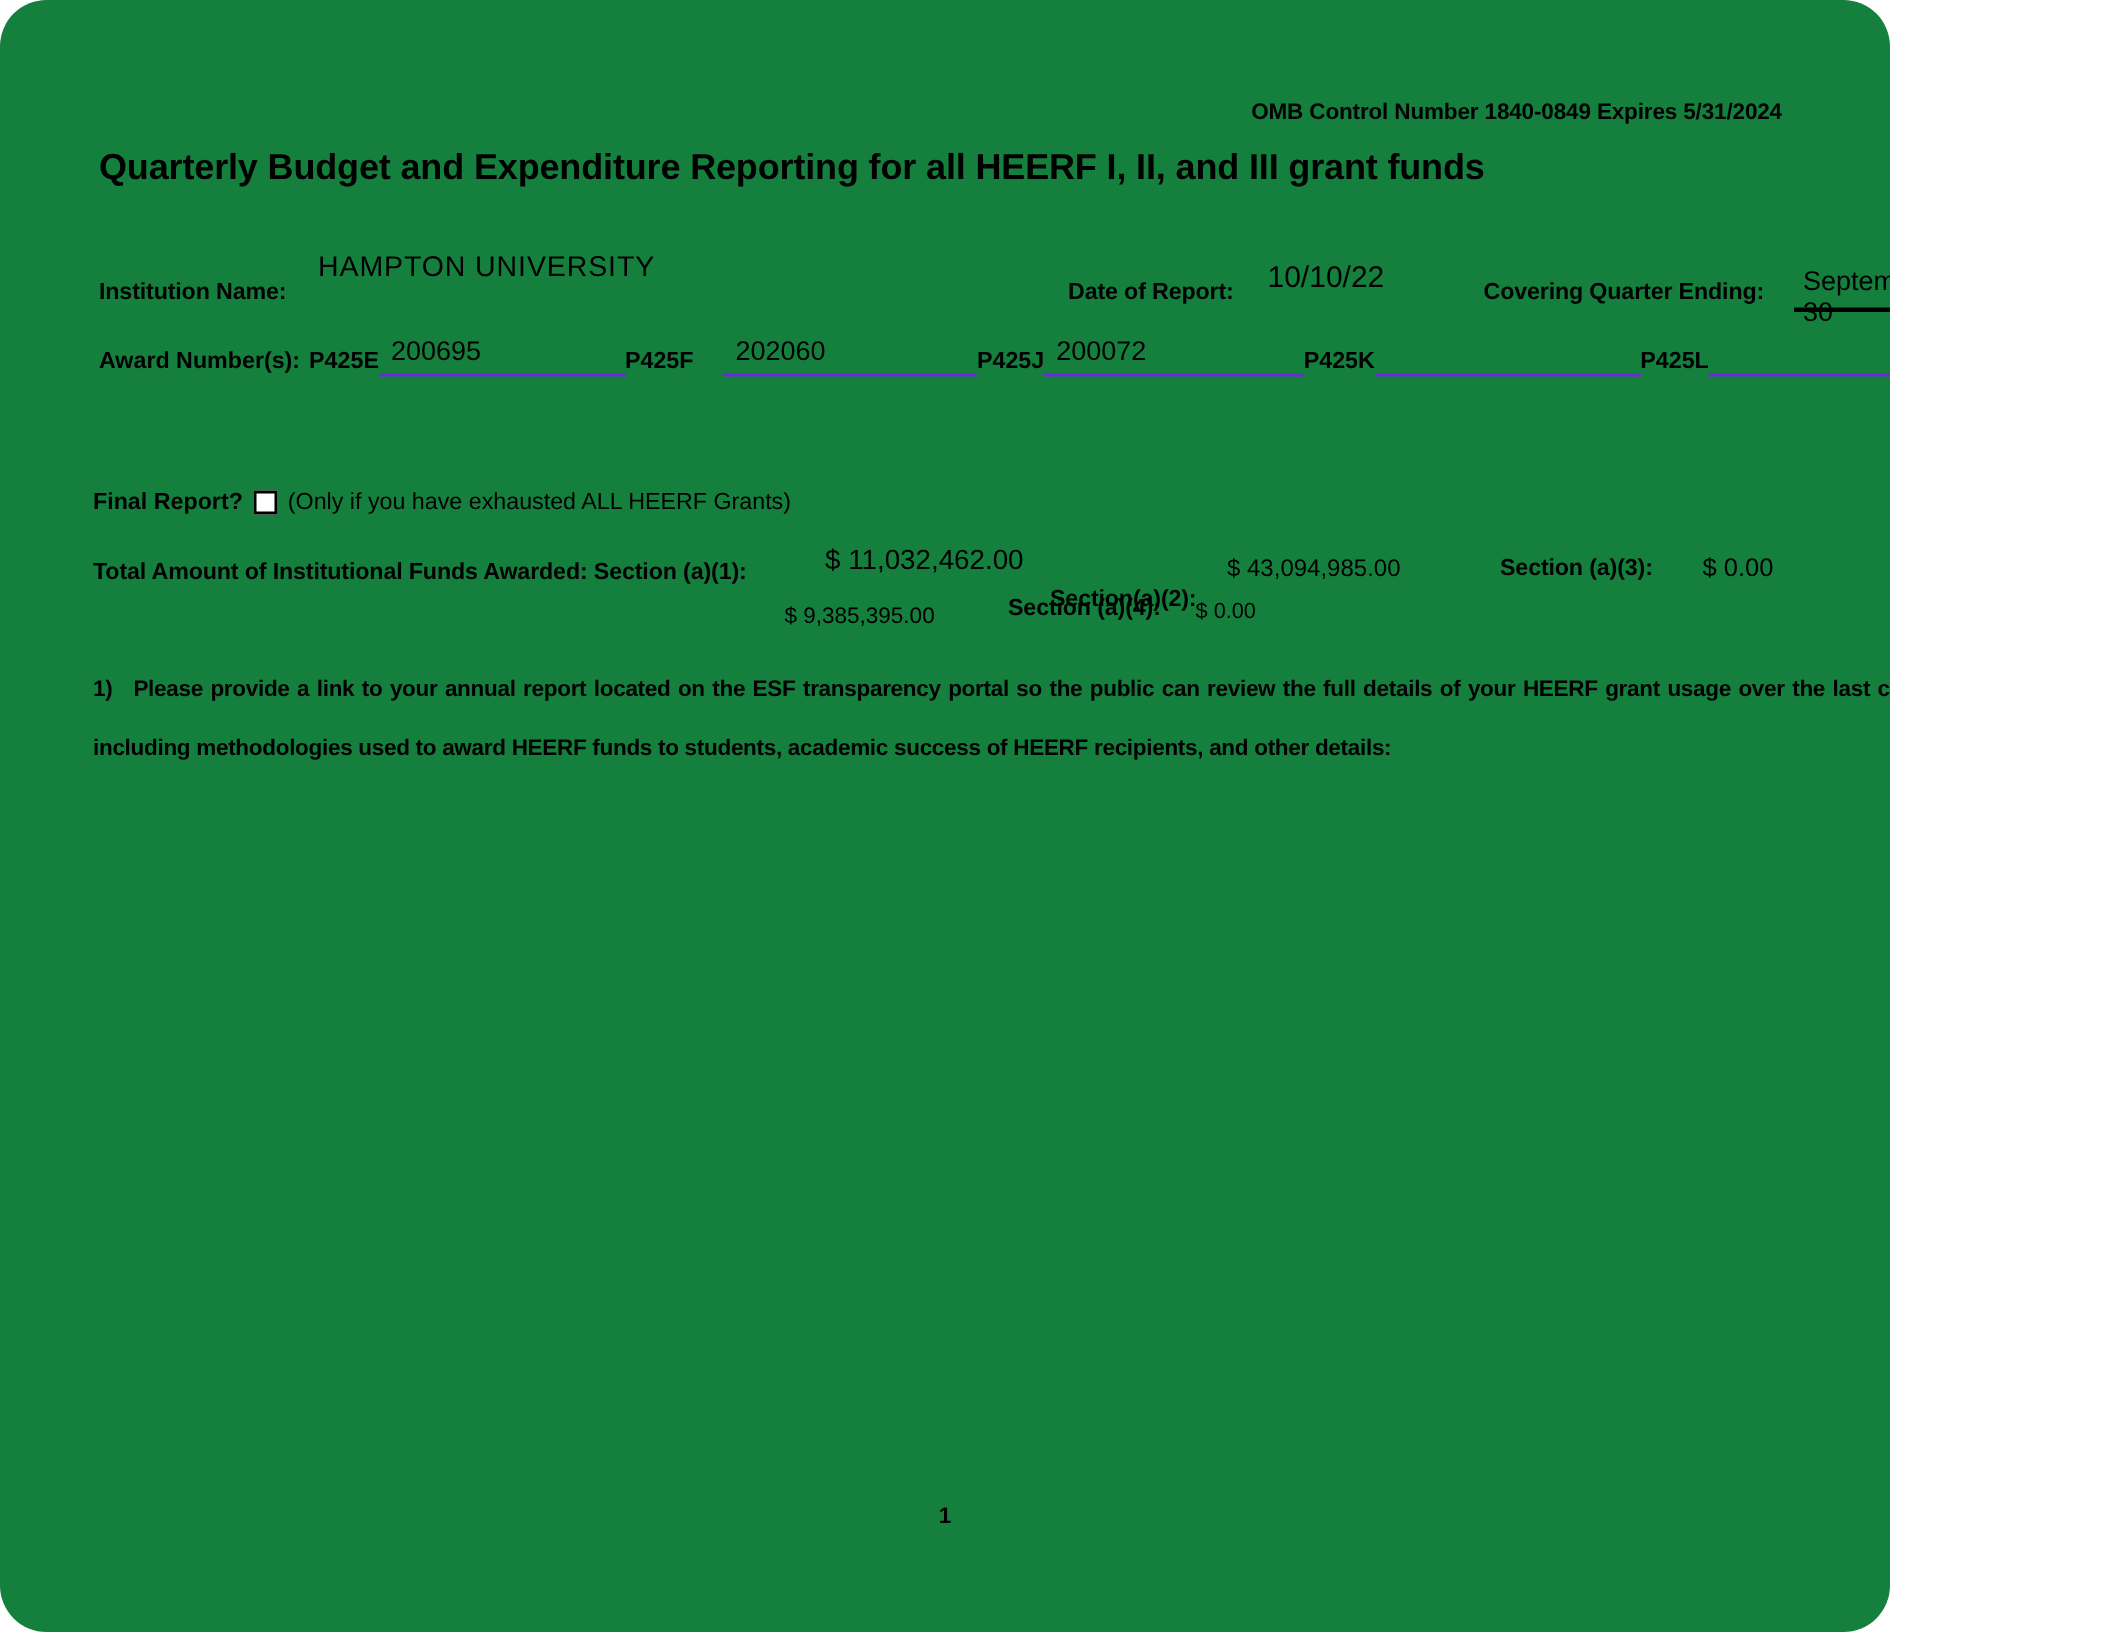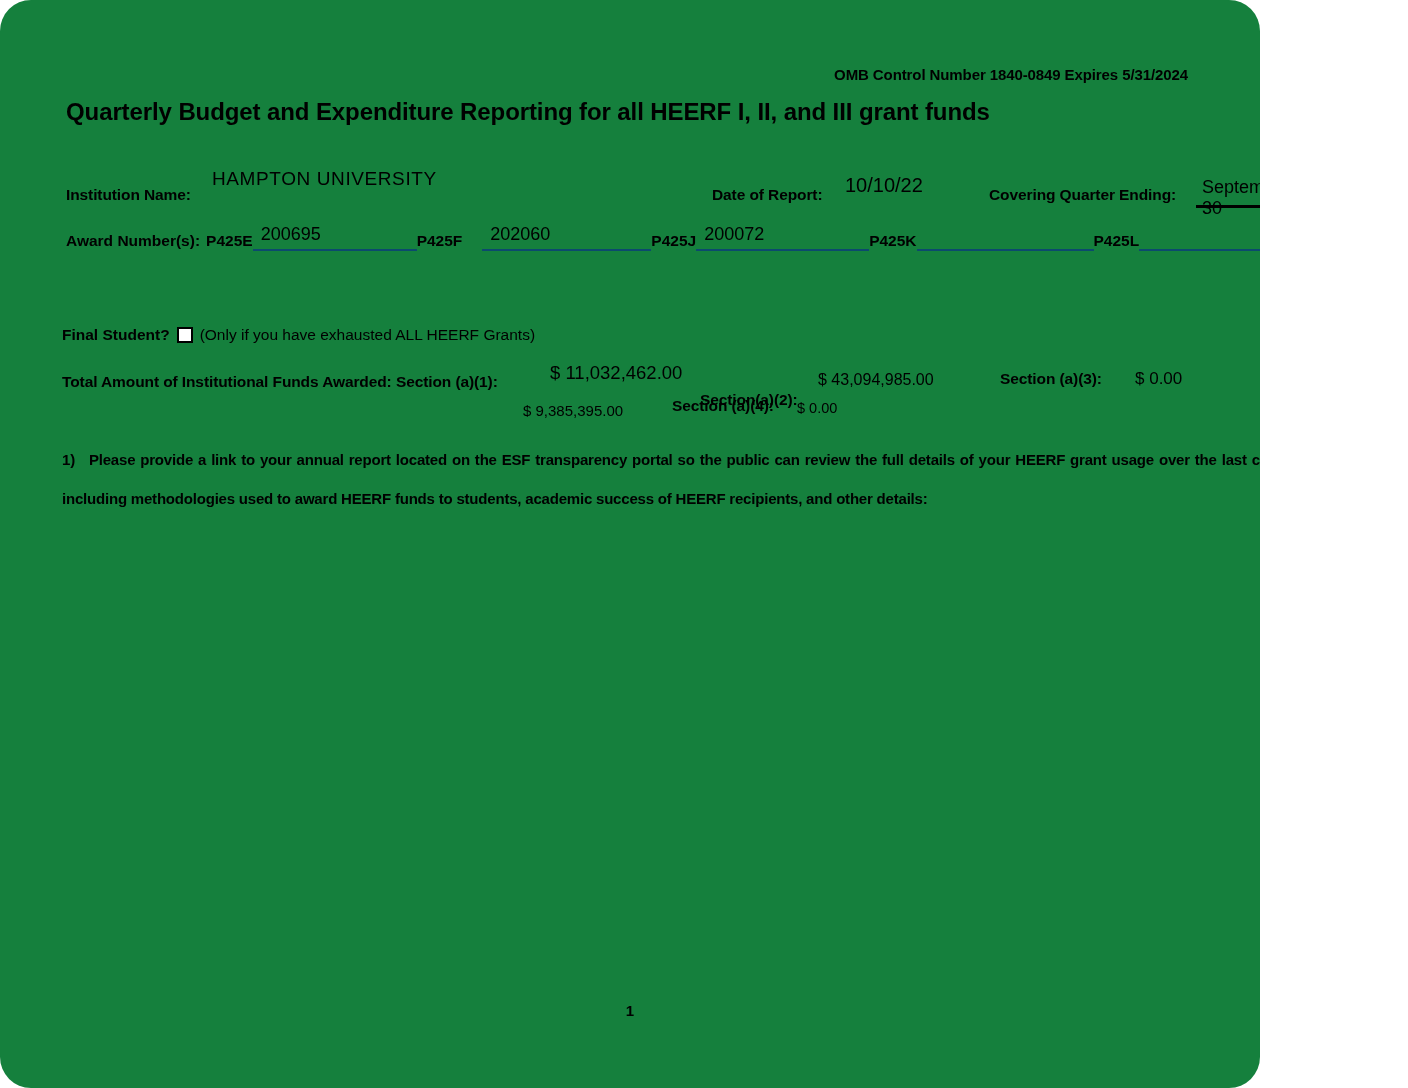--- a/index.html
+++ b/index.html
@@ -33,7 +33,7 @@
   .award-row-2 { left:205px; top:267px; }
   .award-label { font-size:15.5px; font-weight:bold; margin-right:6px; padding-bottom:1px; white-space:nowrap; }
   .code { font-size:15.5px; font-weight:bold; padding-bottom:1px; white-space:nowrap; }
-  .line { display:inline-block; position:relative; height:26px; border-bottom:2px solid #0c4a6e; }
+  .line { display:inline-block; position:relative; height:26px; border-bottom:2px solid #6d28d9; }
   .line .val { position:absolute; left:8px; bottom:4px; font-size:18px; font-weight:normal; white-space:nowrap; }
   .wE{width:164px;} .wF{width:169px;margin-left:20px;} .wJ{width:173px;} .wK{width:177px;} .wL{width:138px;}
   .wM{width:172px;} .wN{width:177px;} .wQ{width:179px;} .wS{width:177px;} .wT{width:155px;}

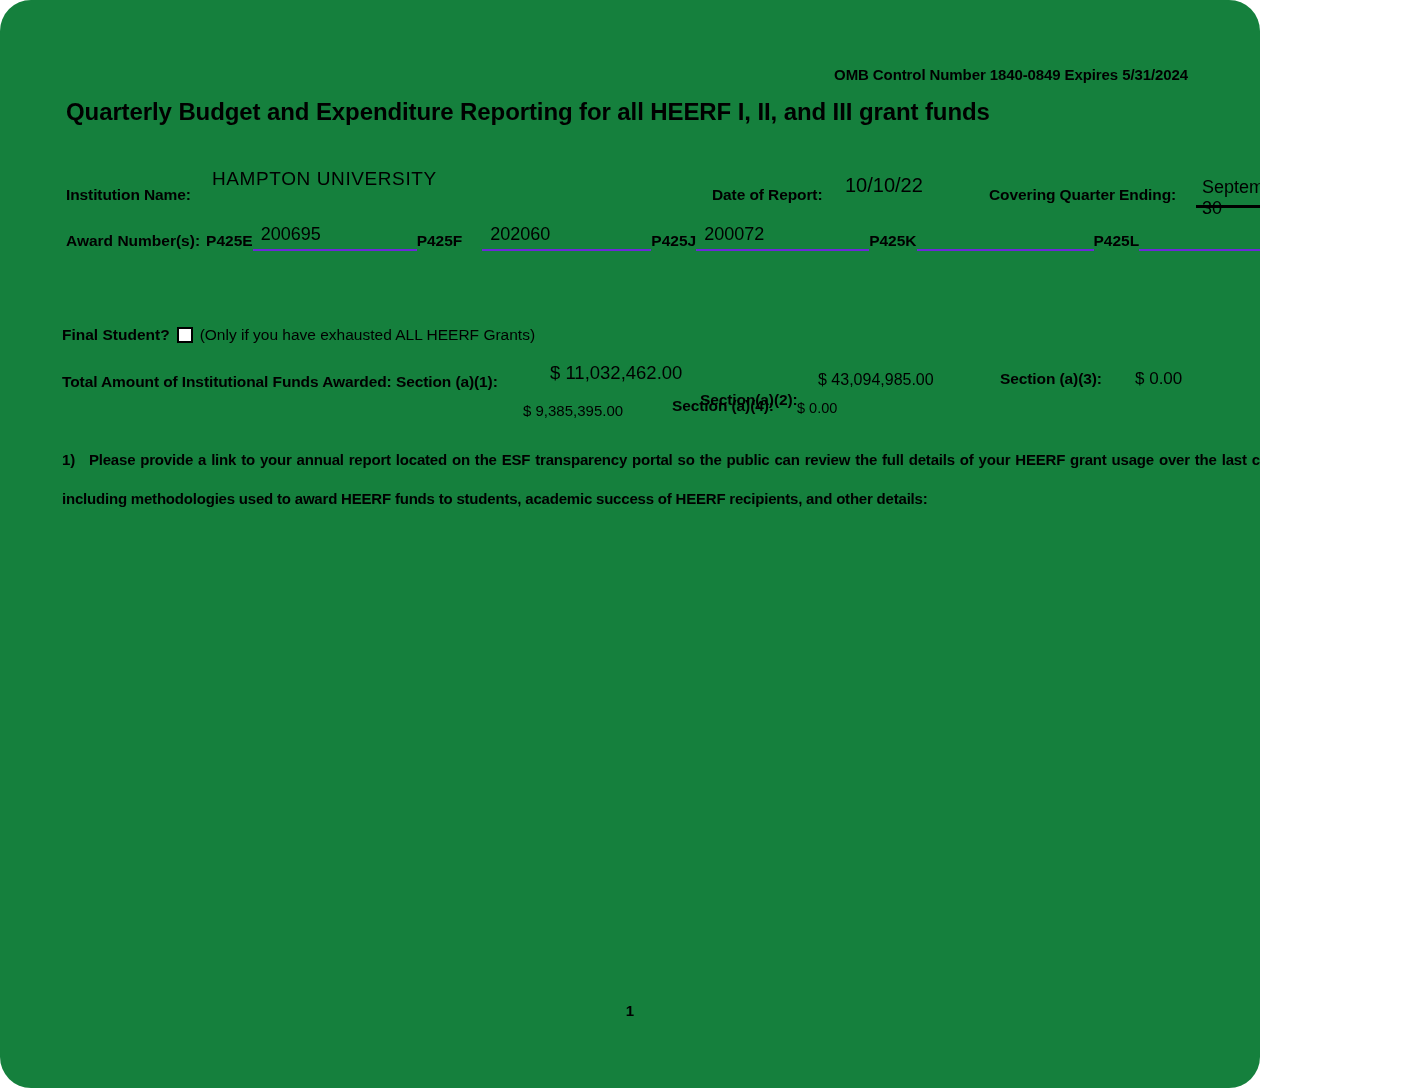--- a/index.html
+++ b/index.html
@@ -103,7 +103,7 @@
 
 
   <div class="abs final-row">
-    <span class="b">Final Student?</span>
+    <span class="b">Final Report?</span>
     <span class="checkbox"></span>
     <span class="final-note">(Only if you have exhausted ALL HEERF Grants)</span>
   </div>

